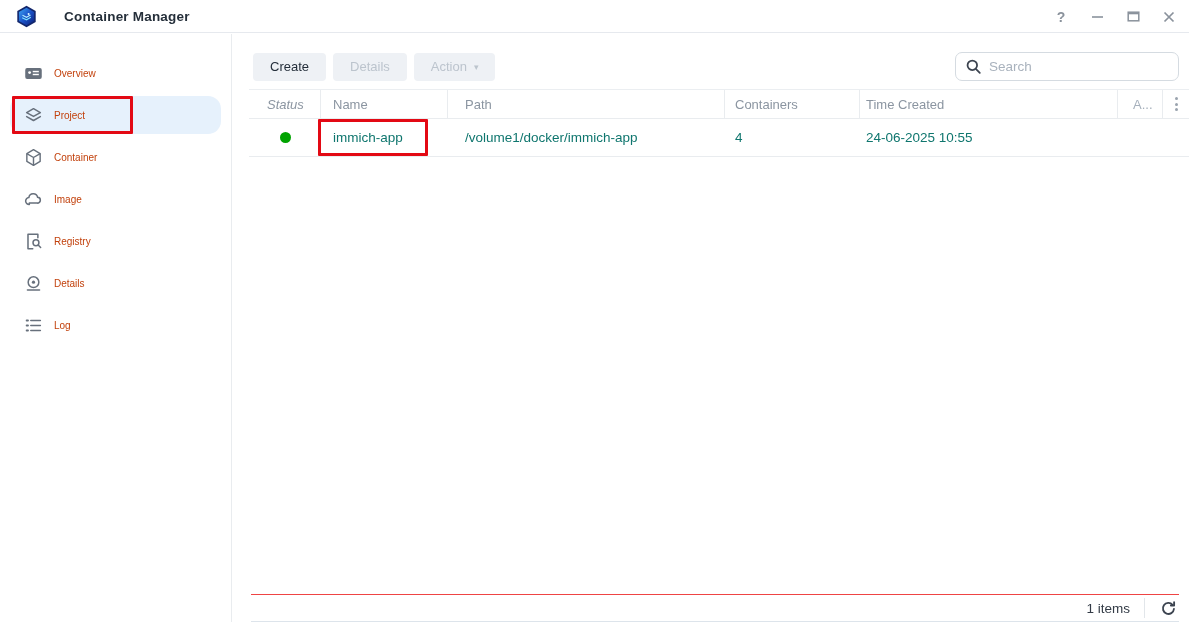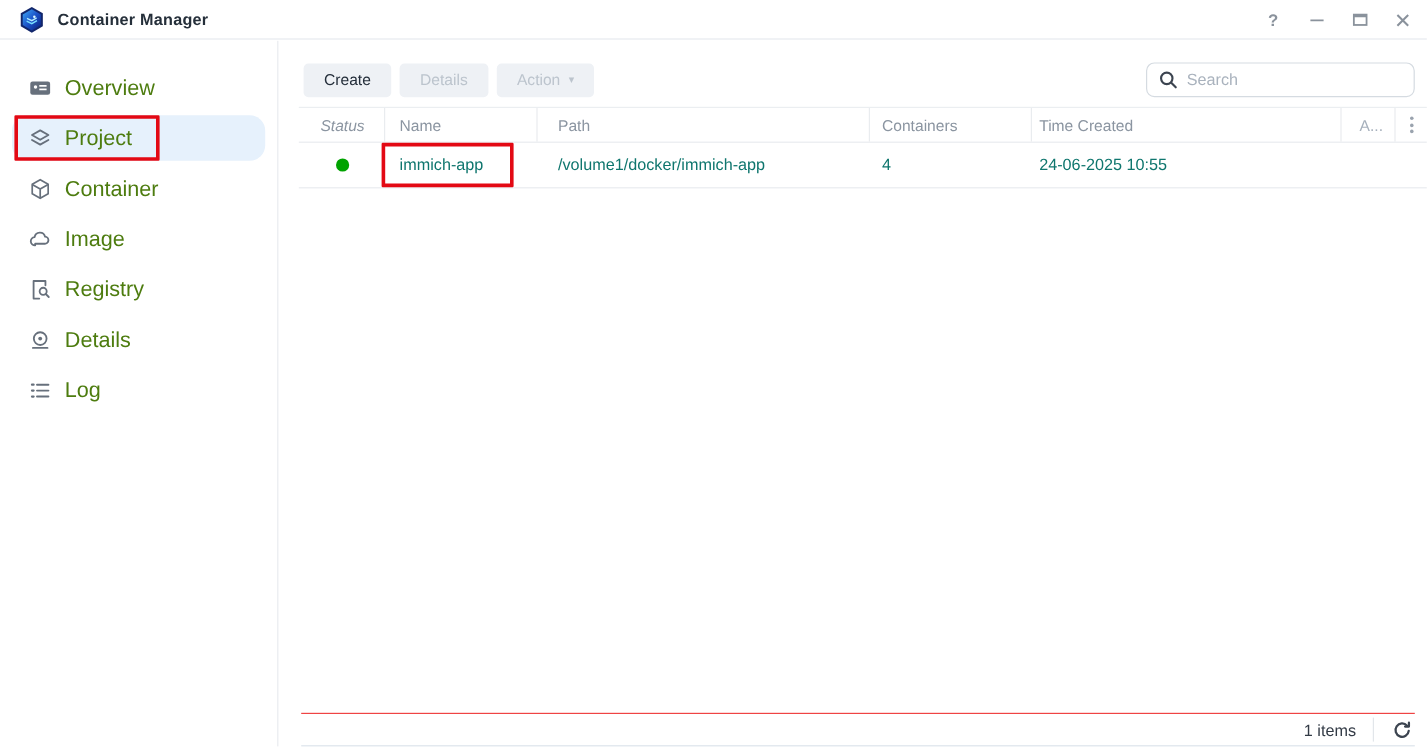--- a/index.html
+++ b/index.html
@@ -9,7 +9,7 @@
   
   .titlebar { position:absolute; top:0; left:0; width:1189px; height:33px;
               background:#fff; border-bottom:1px solid #e6e9ee;
-              display:flex; align-items:center; }
+              display:flex; align-items:center;gap:16px; }
   .logo { margin-left:14px; width:24px; height:24px; display:flex; align-items:center; justify-content:center; }
   .app-title { margin-left:10px; font-size:13.5px; font-weight:bold; color:#252f3a; letter-spacing:.2px; }
   .win-controls { position:absolute; right:12px; top:0; height:33px; display:flex; align-items:center; gap:20px; }

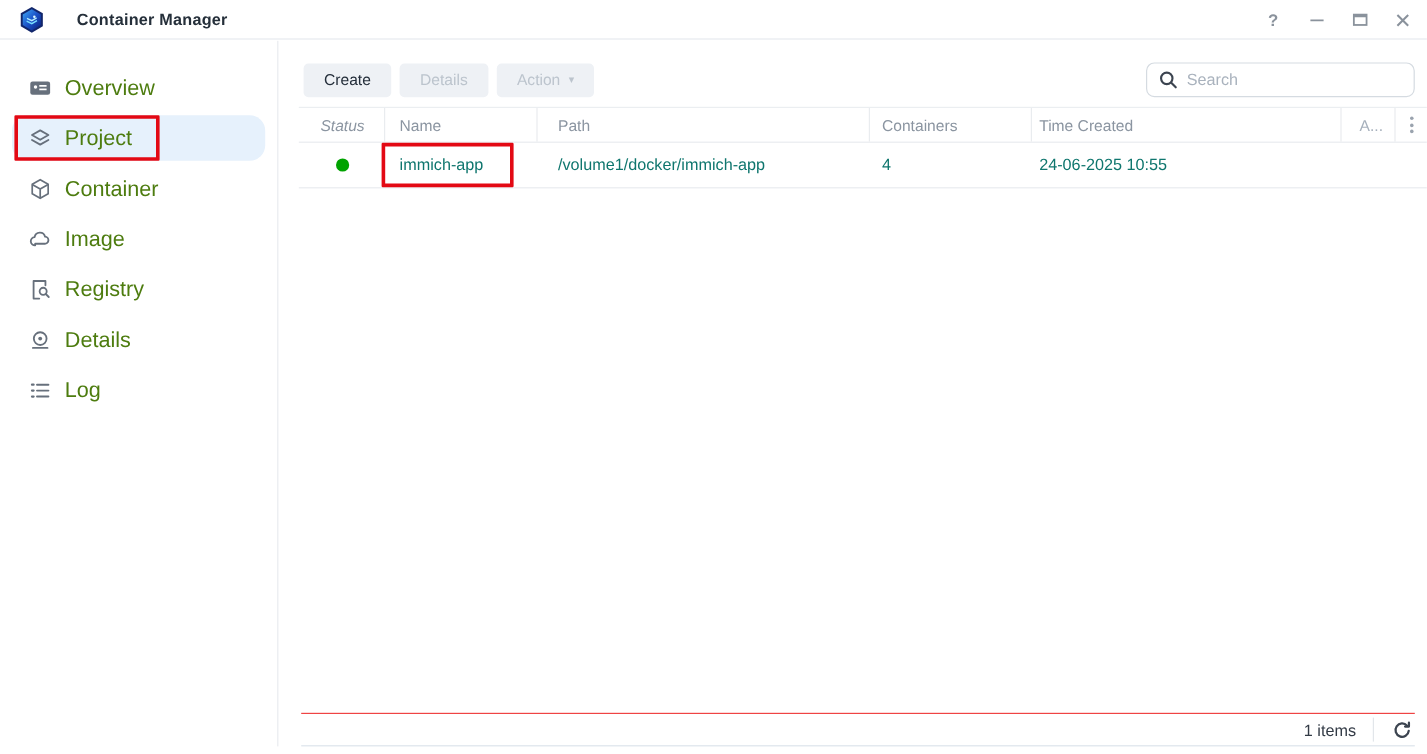--- a/index.html
+++ b/index.html
@@ -23,7 +23,7 @@
                display:flex; align-items:center; gap:11px; cursor:pointer; }
   .side-item.active { background:#e6f1fc;border-radius:13px; }
   .side-item .s-icon { width:19px; height:19px; flex:0 0 19px; display:flex; align-items:center; justify-content:center; }
-  .side-item .s-label { font-size:18px; color:#4d7c0f; }
+  .side-item .s-label { font-size:10px; color:#c2410c; }
 
   
   .main { position:absolute; left:233px; top:34px; right:0; bottom:0; background:#fff; }

